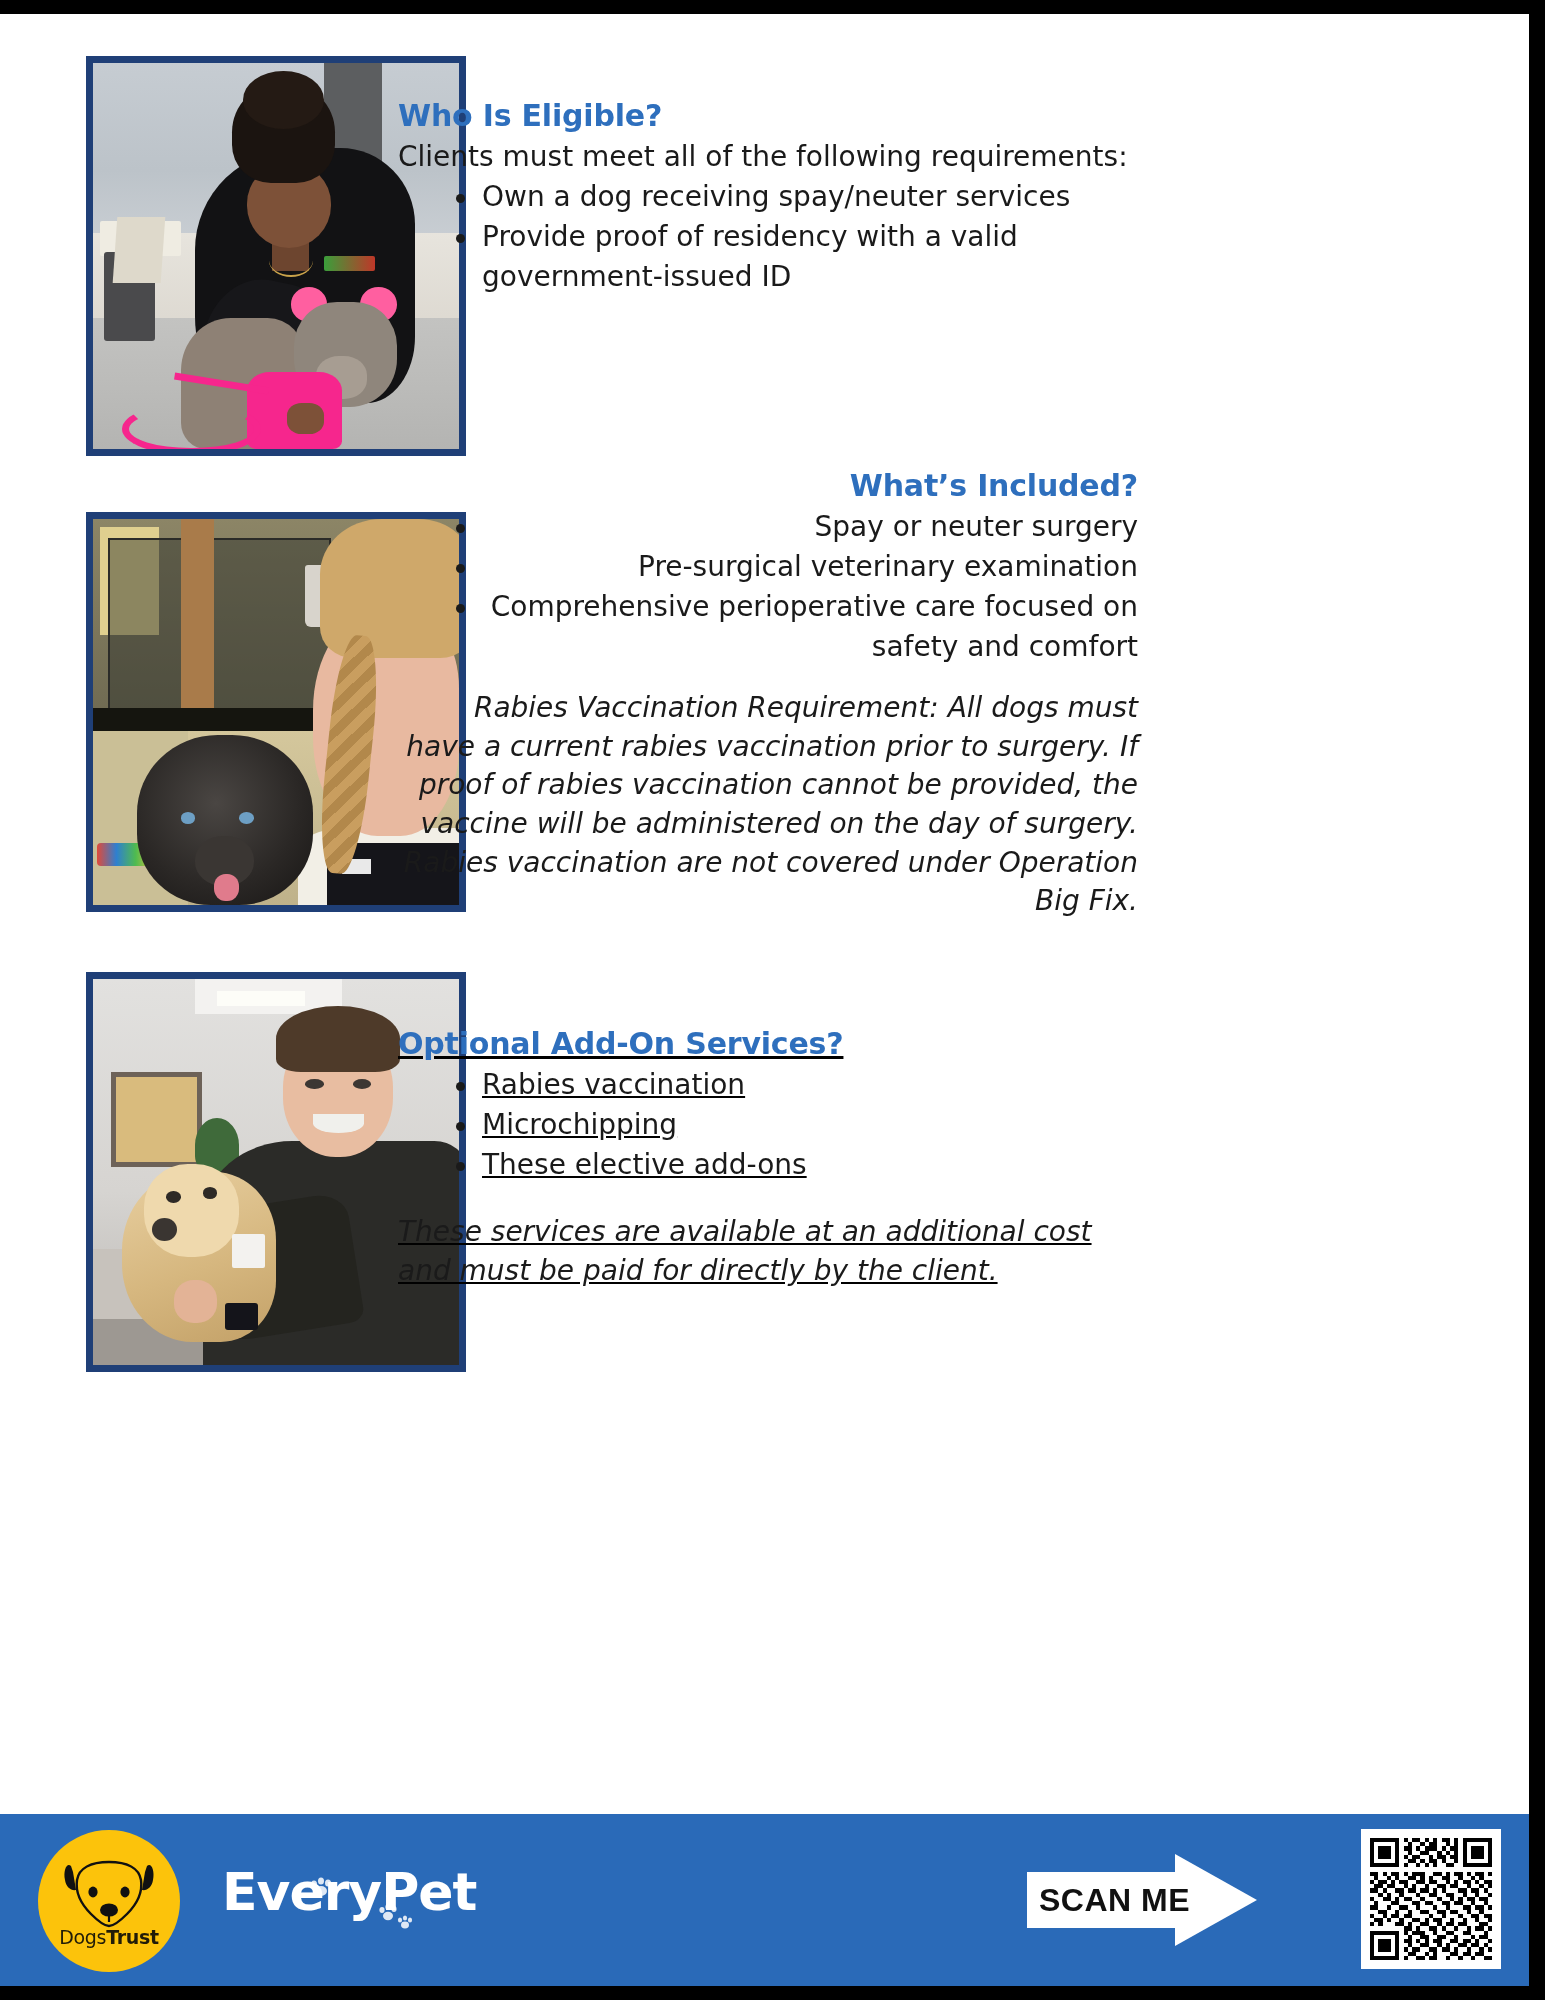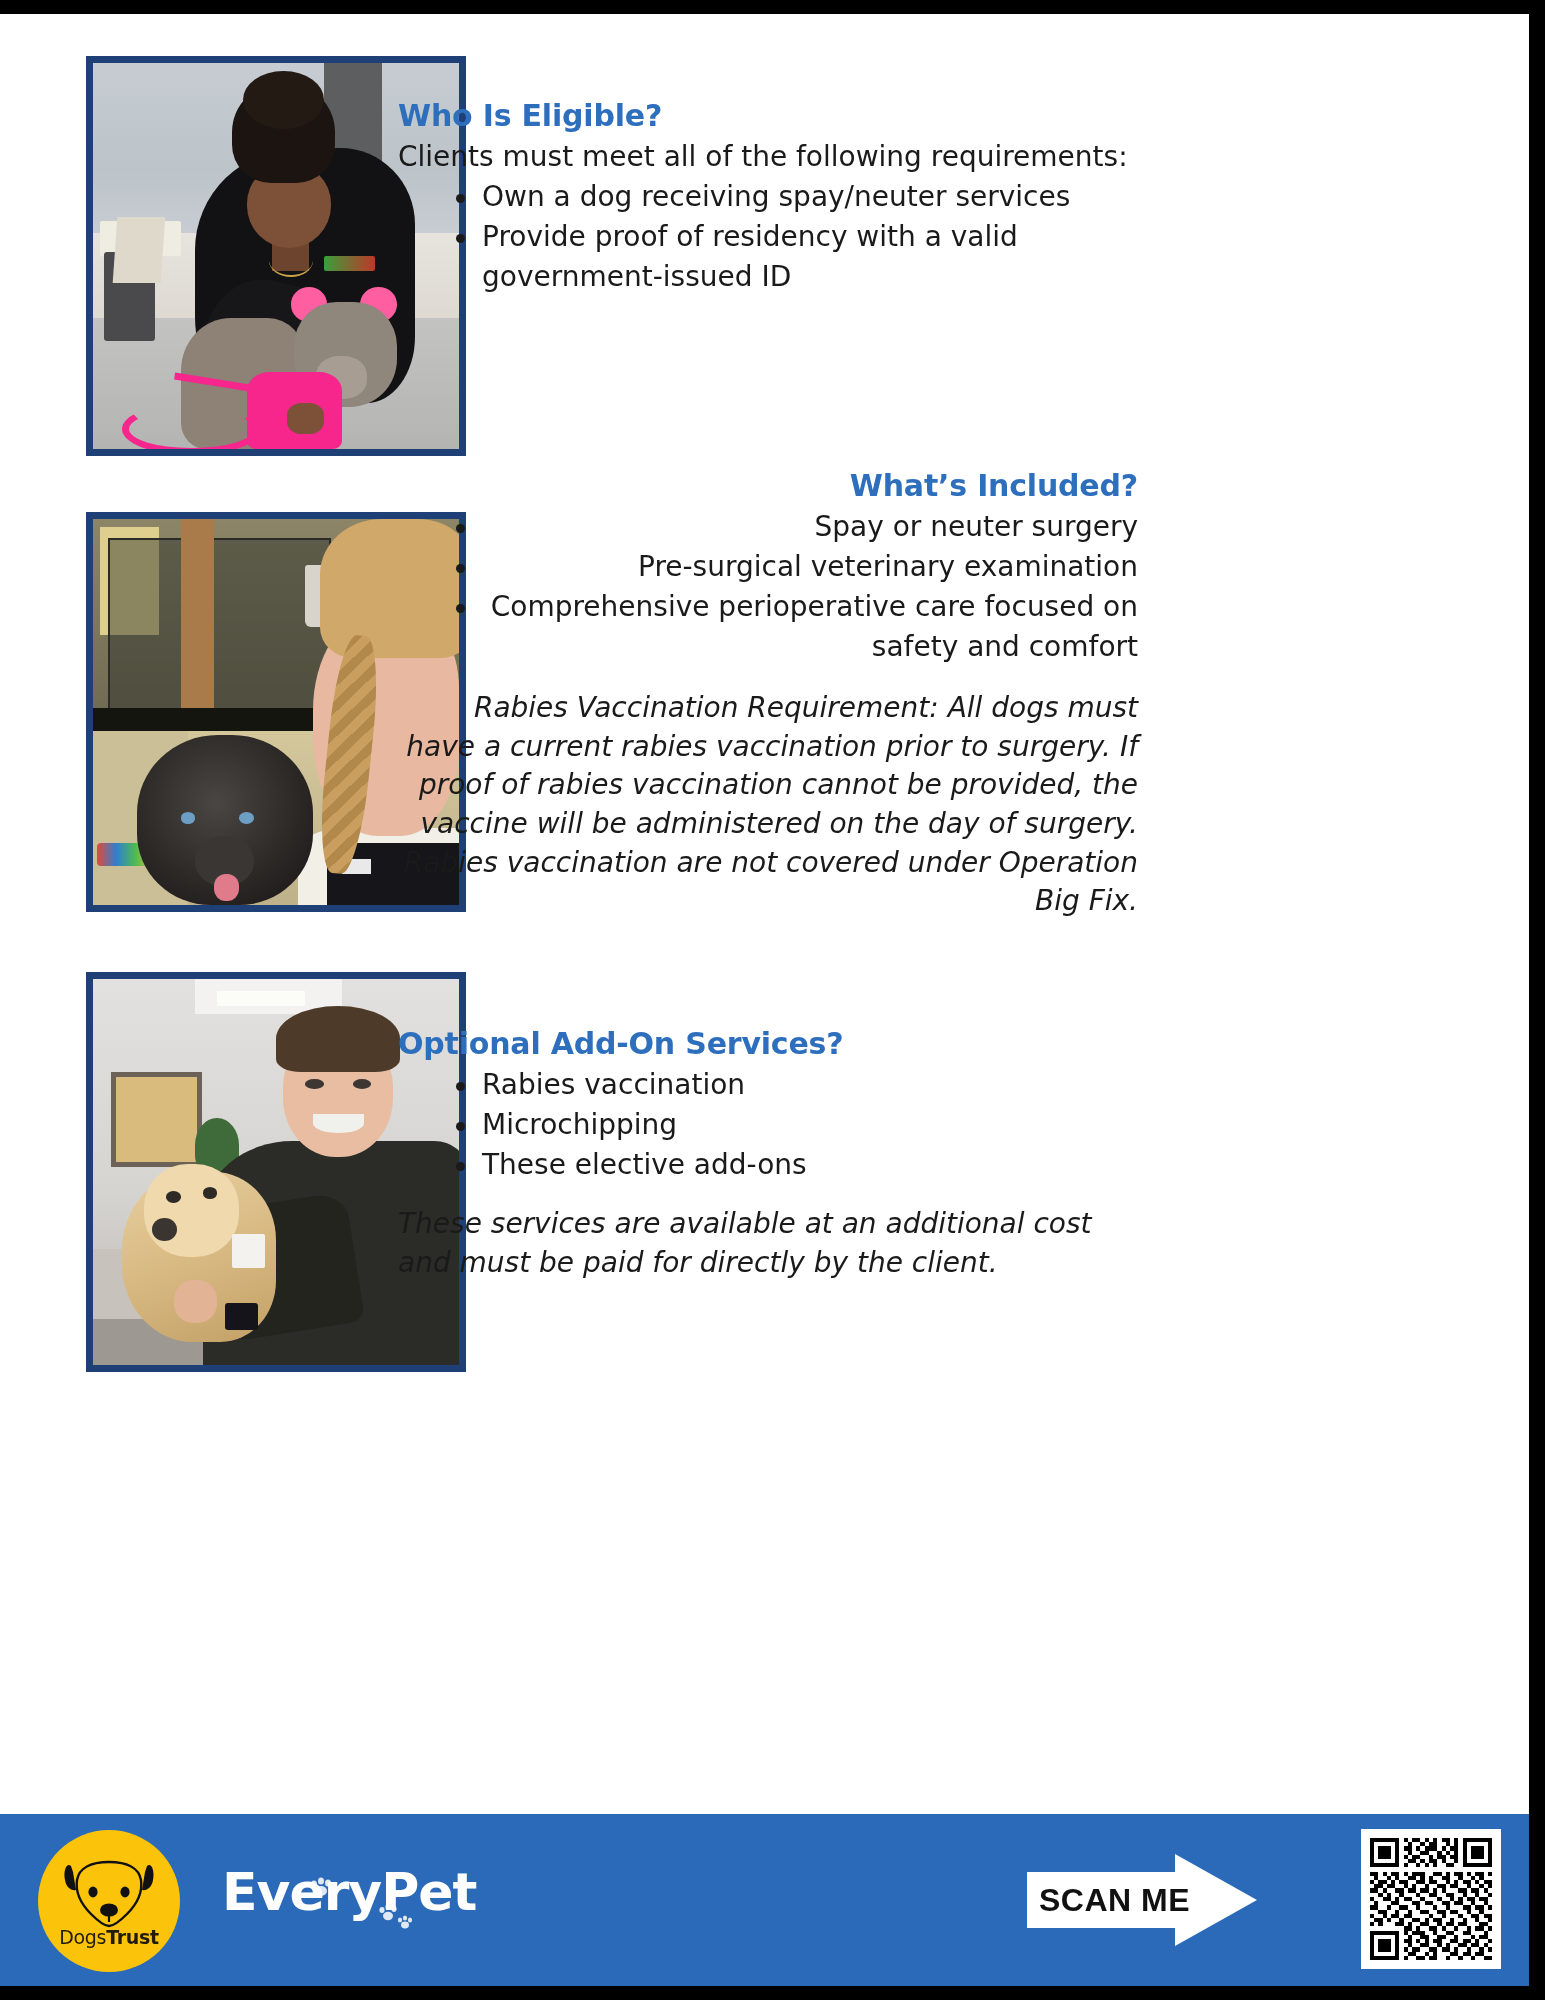--- a/index.html
+++ b/index.html
@@ -204,7 +204,7 @@
   }
   .sec-1 { top: 84px; }
   .sec-2 { top: 454px; text-align: right; }
-  .sec-3 { top: 1012px; }
+  .sec-3 { top: 1012px; text-decoration: underline; }
 
   h2.head {
     margin: 0 0 4px 0;

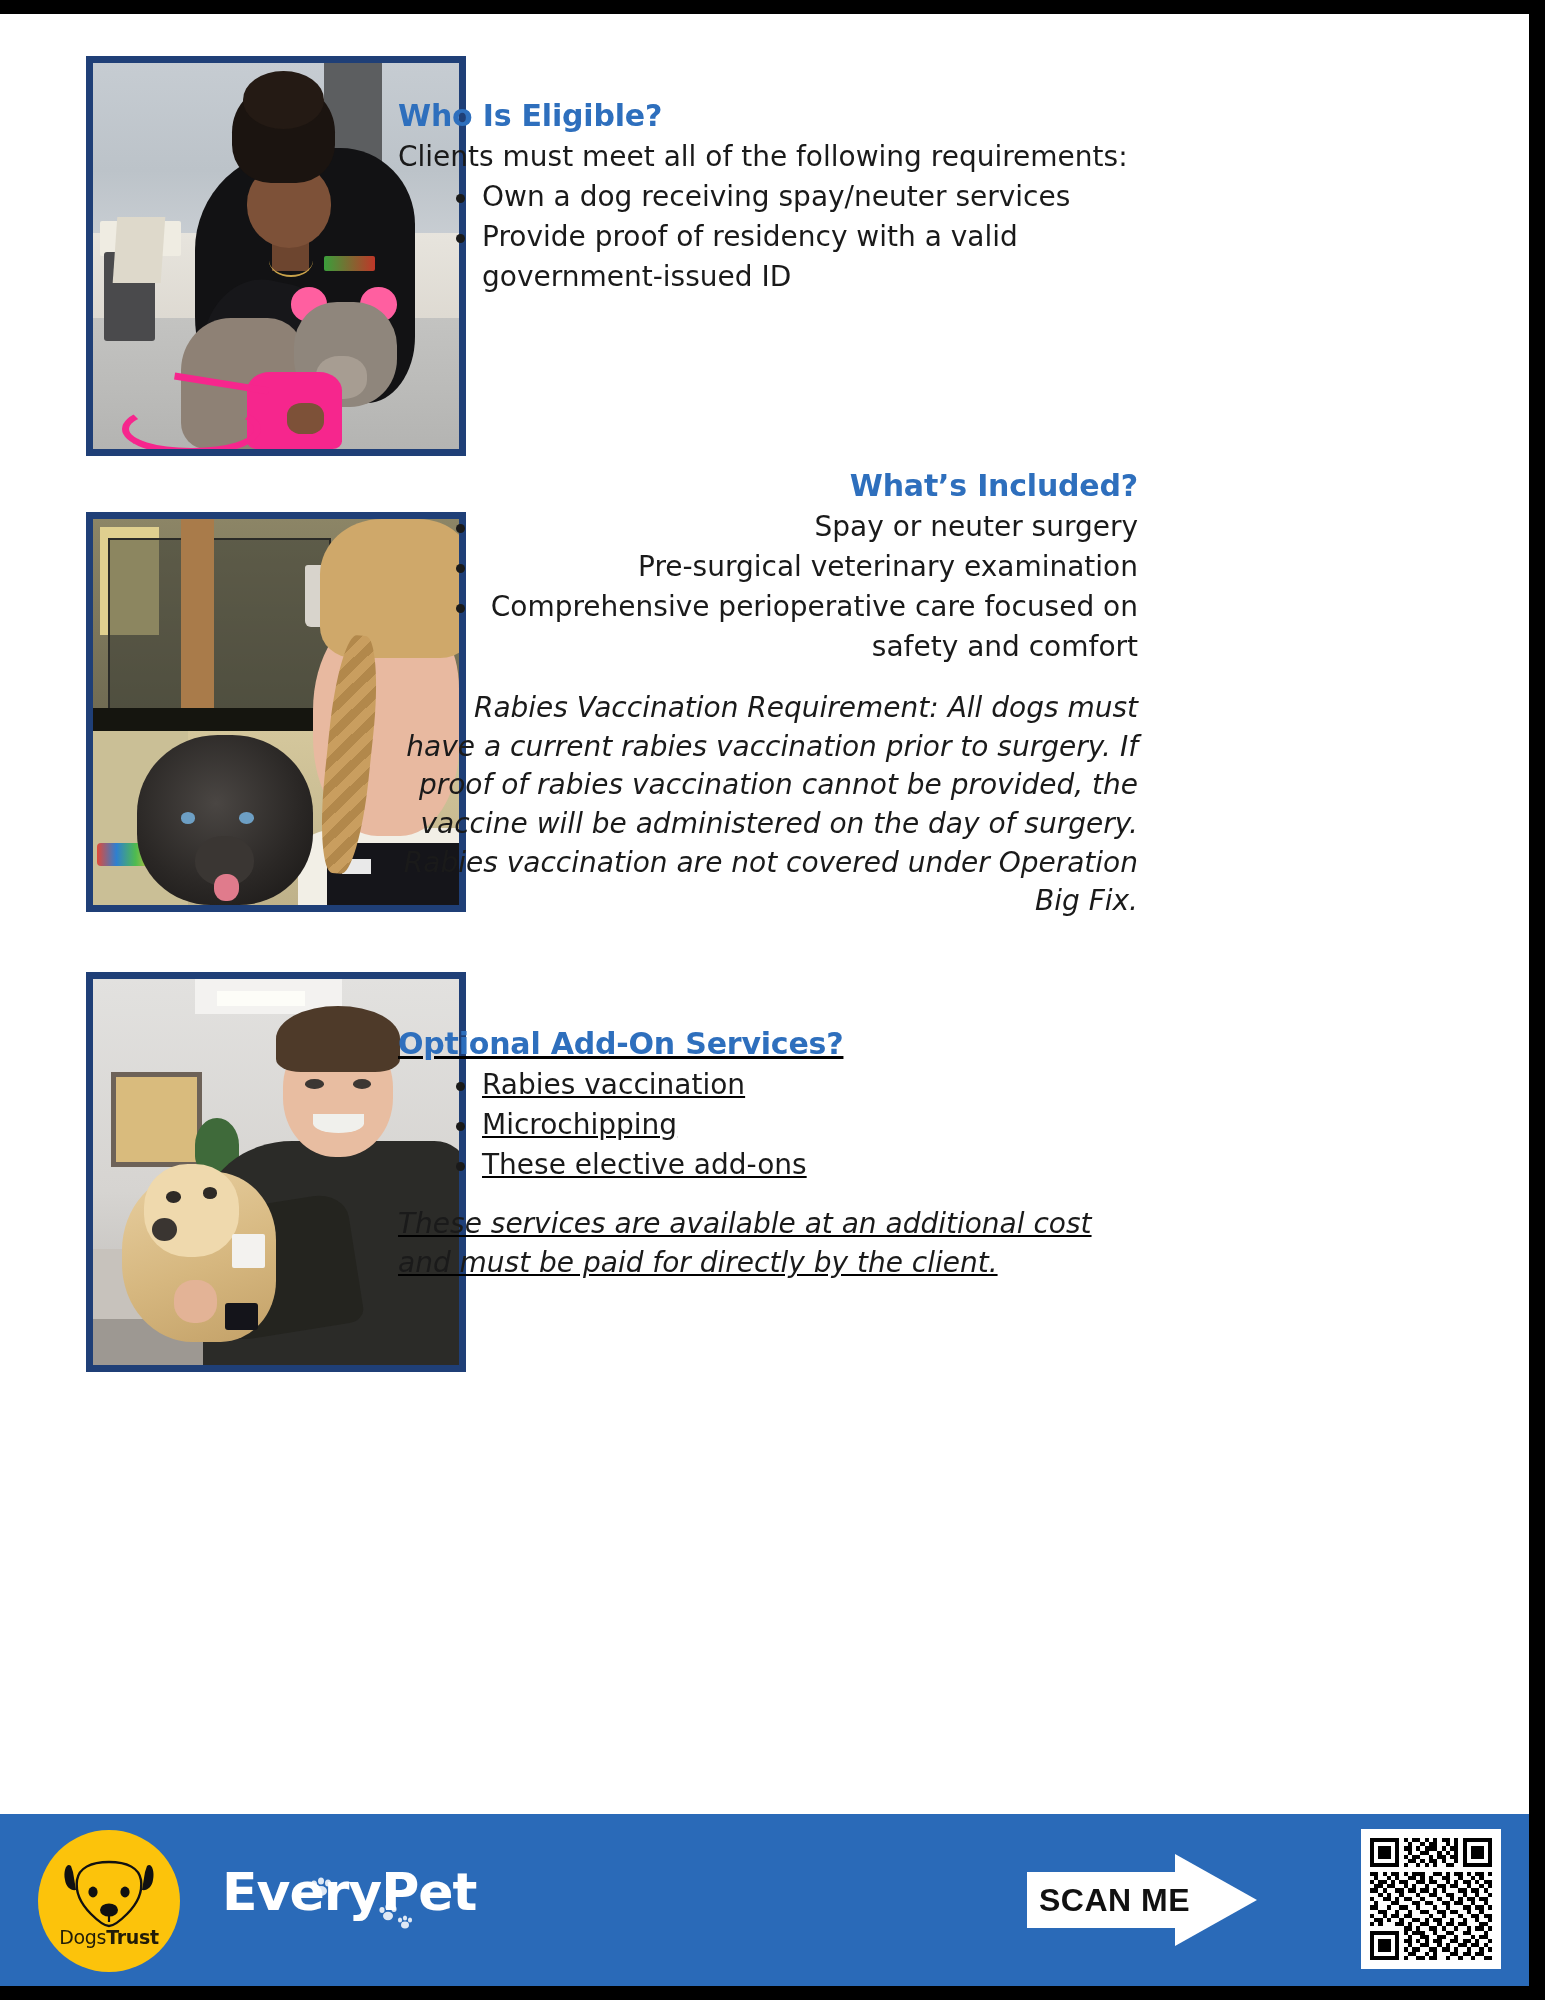--- a/index.html
+++ b/index.html
@@ -254,7 +254,7 @@
     line-height: 1.38;
     color: #1a1a1a;
   }
-  p.note.tight { margin-top: 20px; }
+  p.note.tight { margin-top: 28px; }
 
   
   .footer {

